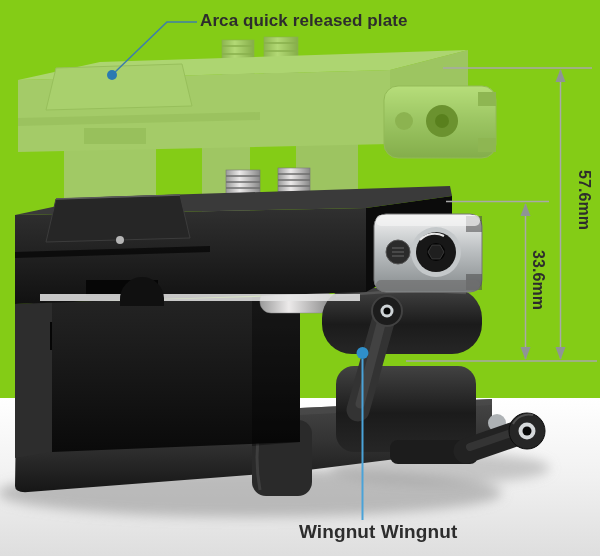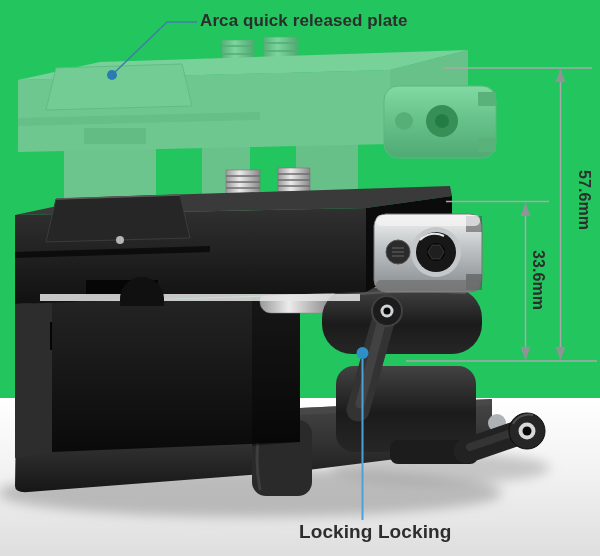--- a/index.html
+++ b/index.html
@@ -5,7 +5,7 @@
   html,body{margin:0;padding:0;background:#fff;}
   .stage{
     position:relative;width:600px;height:556px;overflow:hidden;
-    background:#22c55e;
+    background:#84cc16;
     font-family:"Liberation Sans",sans-serif;
   }
   .stage svg{position:absolute;left:0;top:0;}

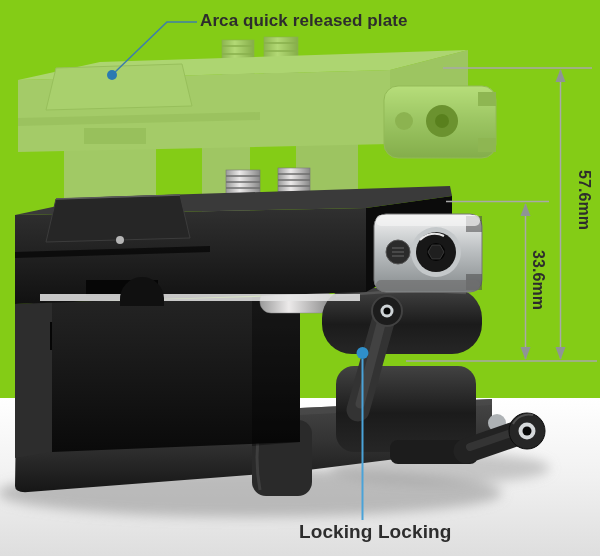--- a/index.html
+++ b/index.html
@@ -215,7 +215,7 @@
   <div class="ann ann-rot ann-dim-max">57.6mm</div>
   <div class="ann ann-rot ann-dim-min">33.6mm</div>
 
-  <div class="ann ann-lock">Locking Locking</div>
+  <div class="ann ann-lock">Wingnut Wingnut</div>
 </div>
 
 </body></html>

